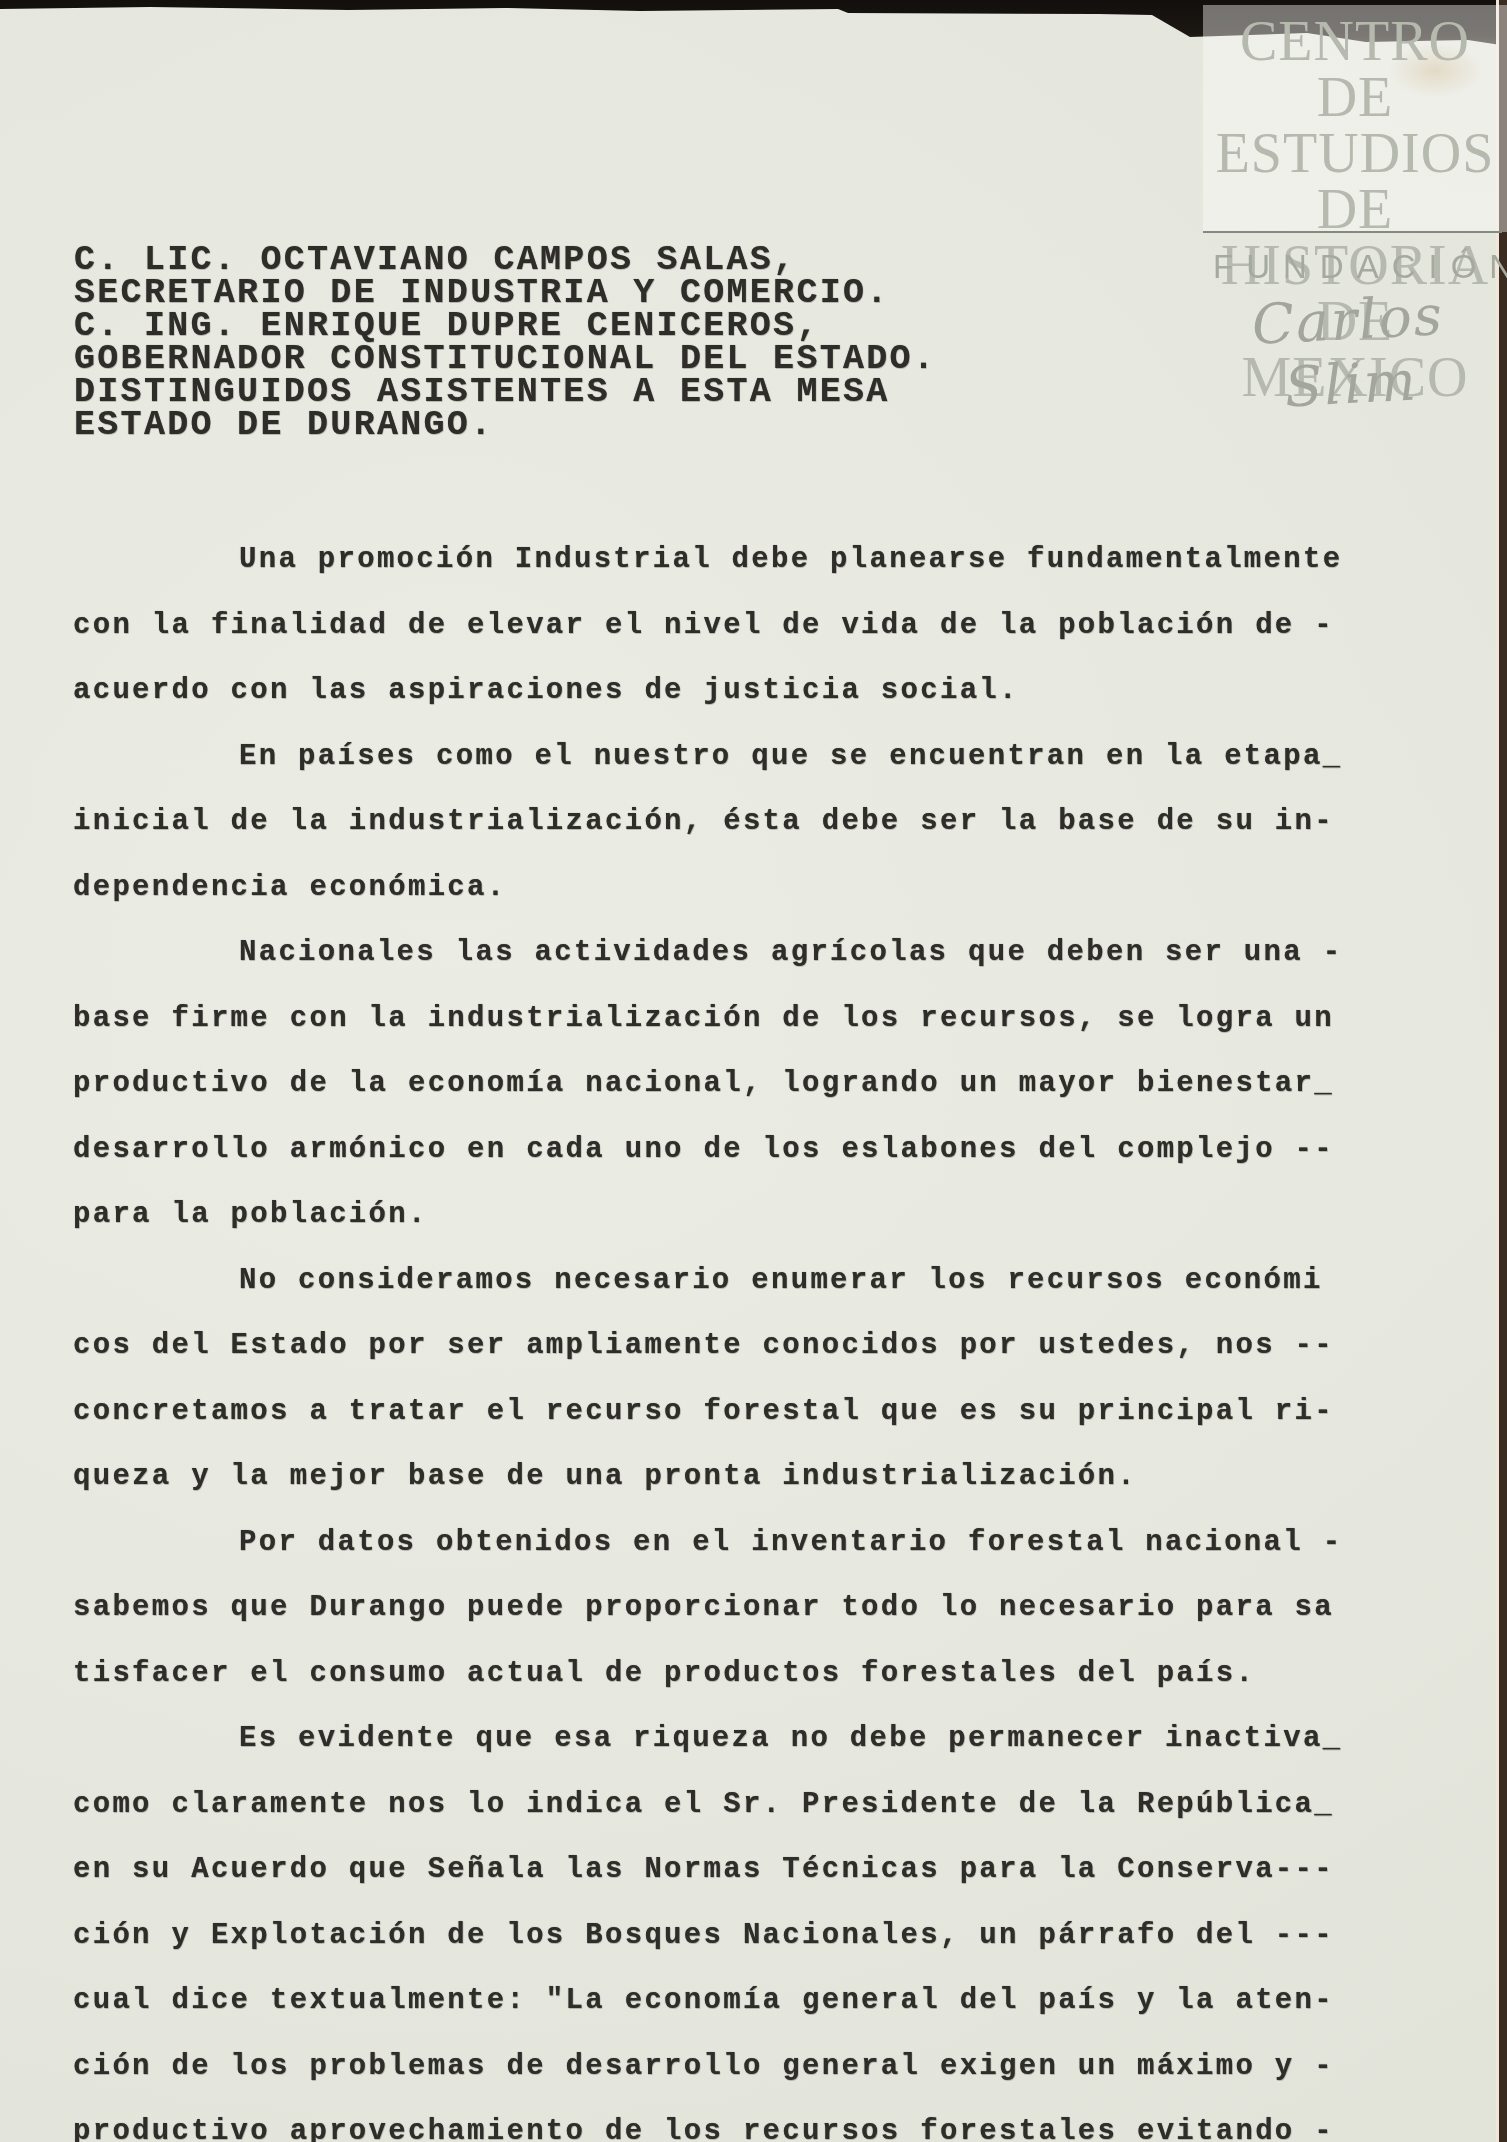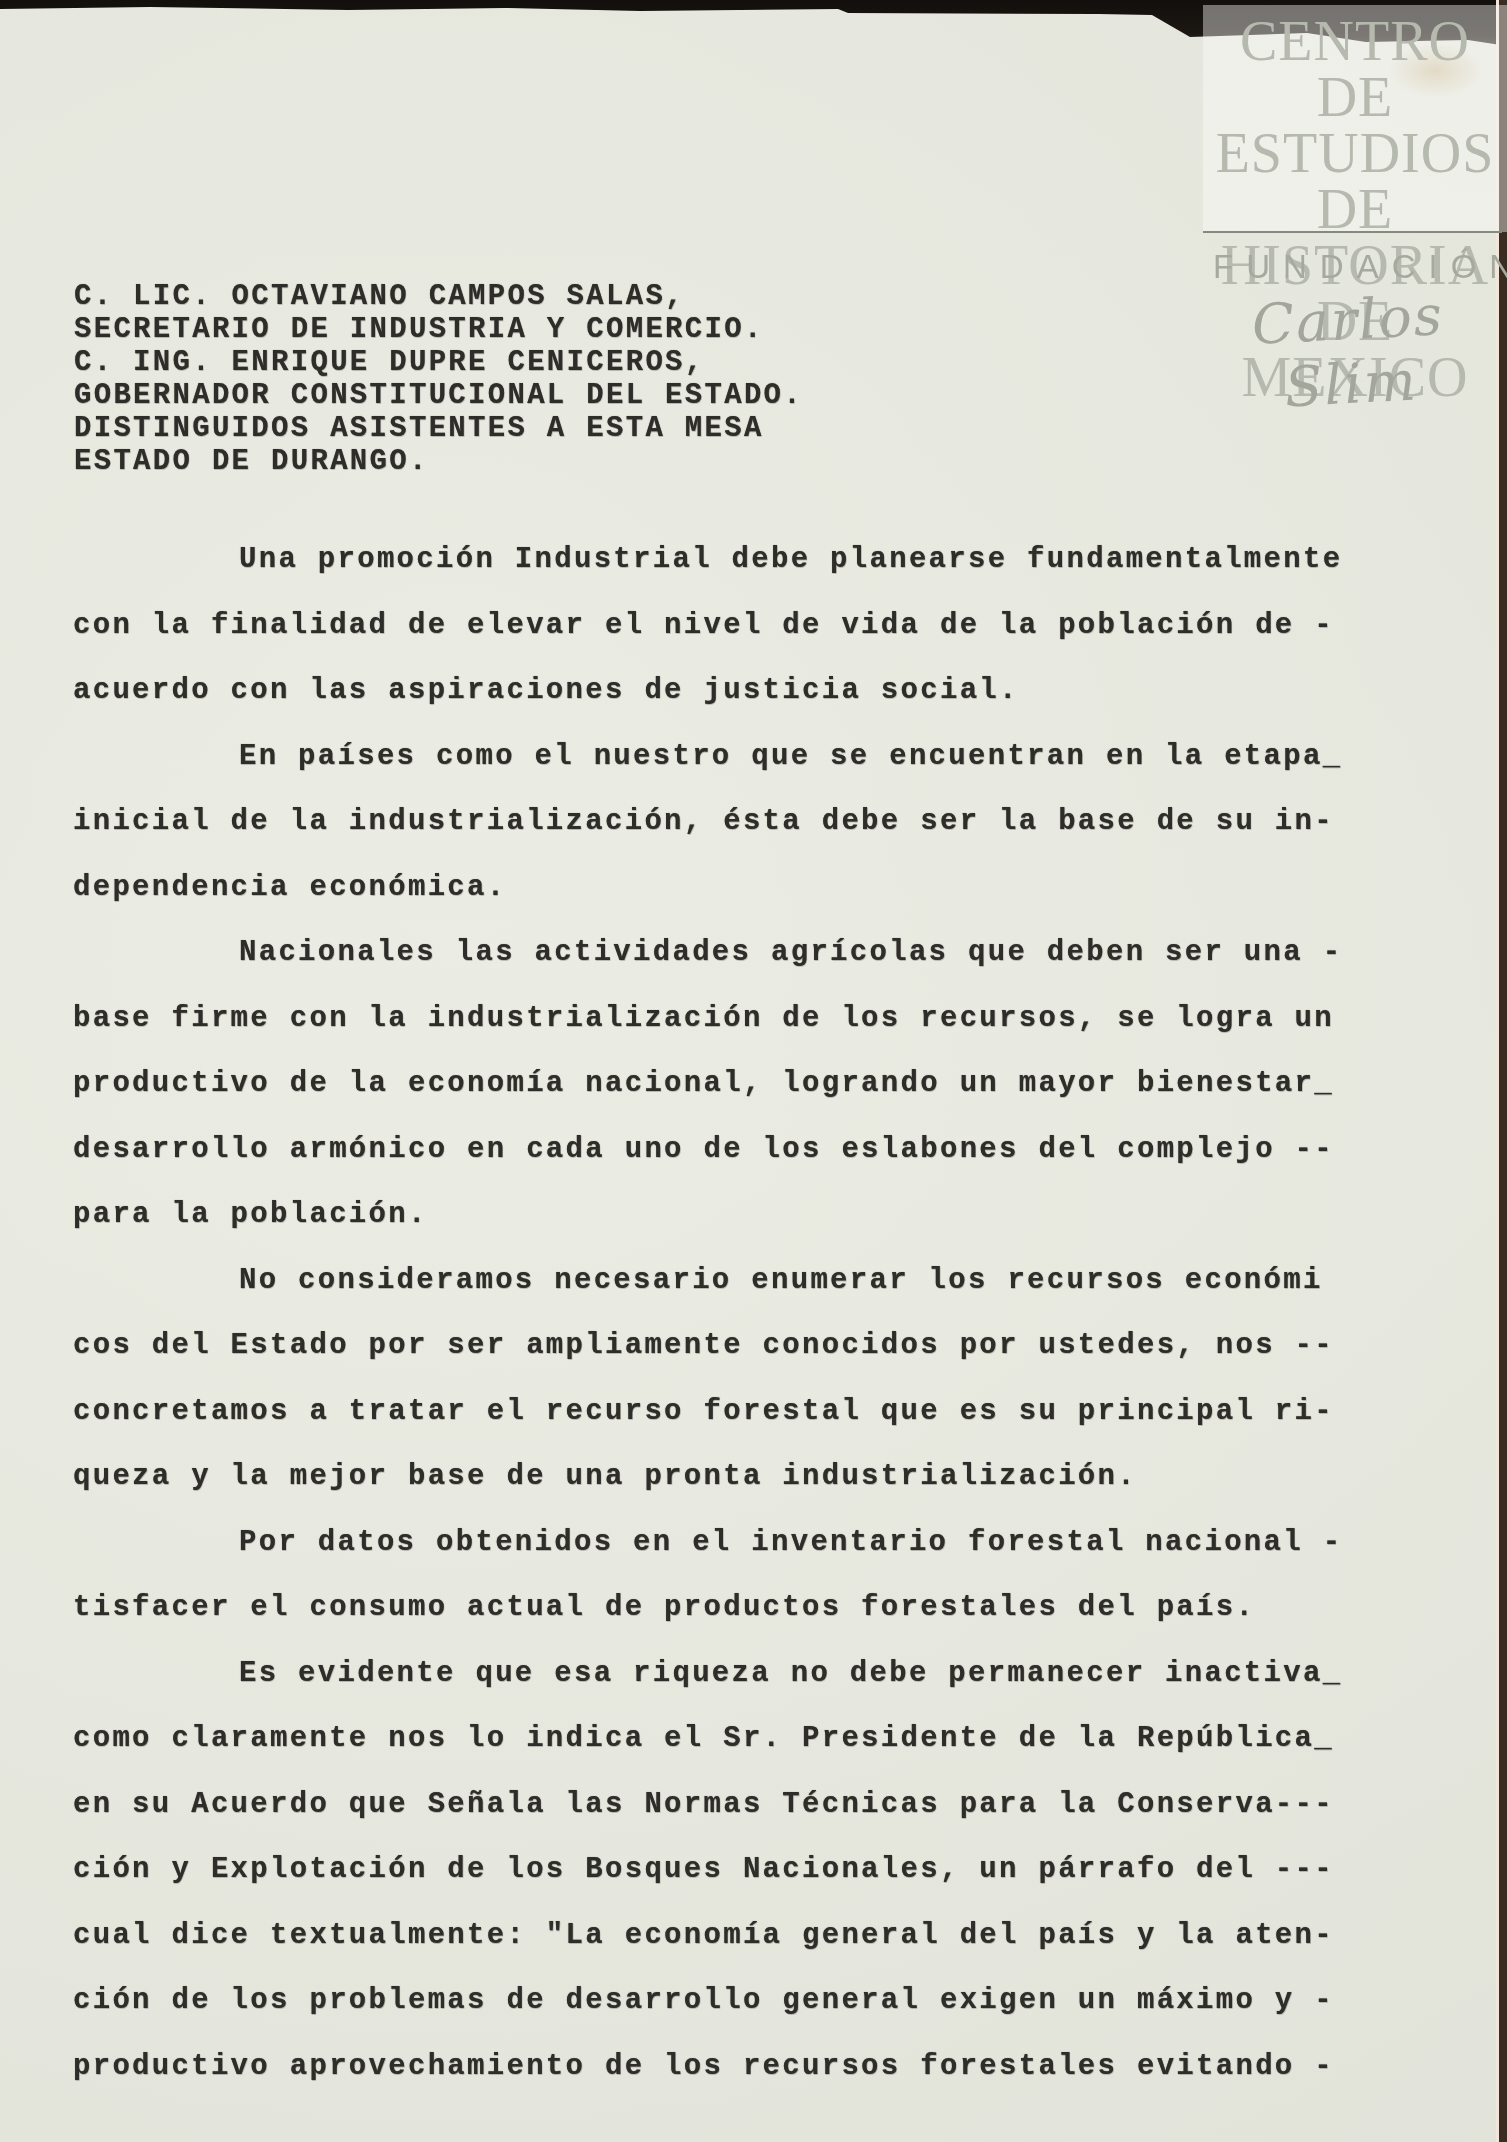--- a/index.html
+++ b/index.html
@@ -69,7 +69,7 @@
   }
   .salutation{
     position:absolute;left:74px;top:244px;
-    font-size:29px;letter-spacing:2.3px;line-height:33px;margin-top:36px;
+    font-size:35px;letter-spacing:2.3px;line-height:33px;
   }
   .body-block{
     position:absolute;left:73px;top:527px;width:1400px;

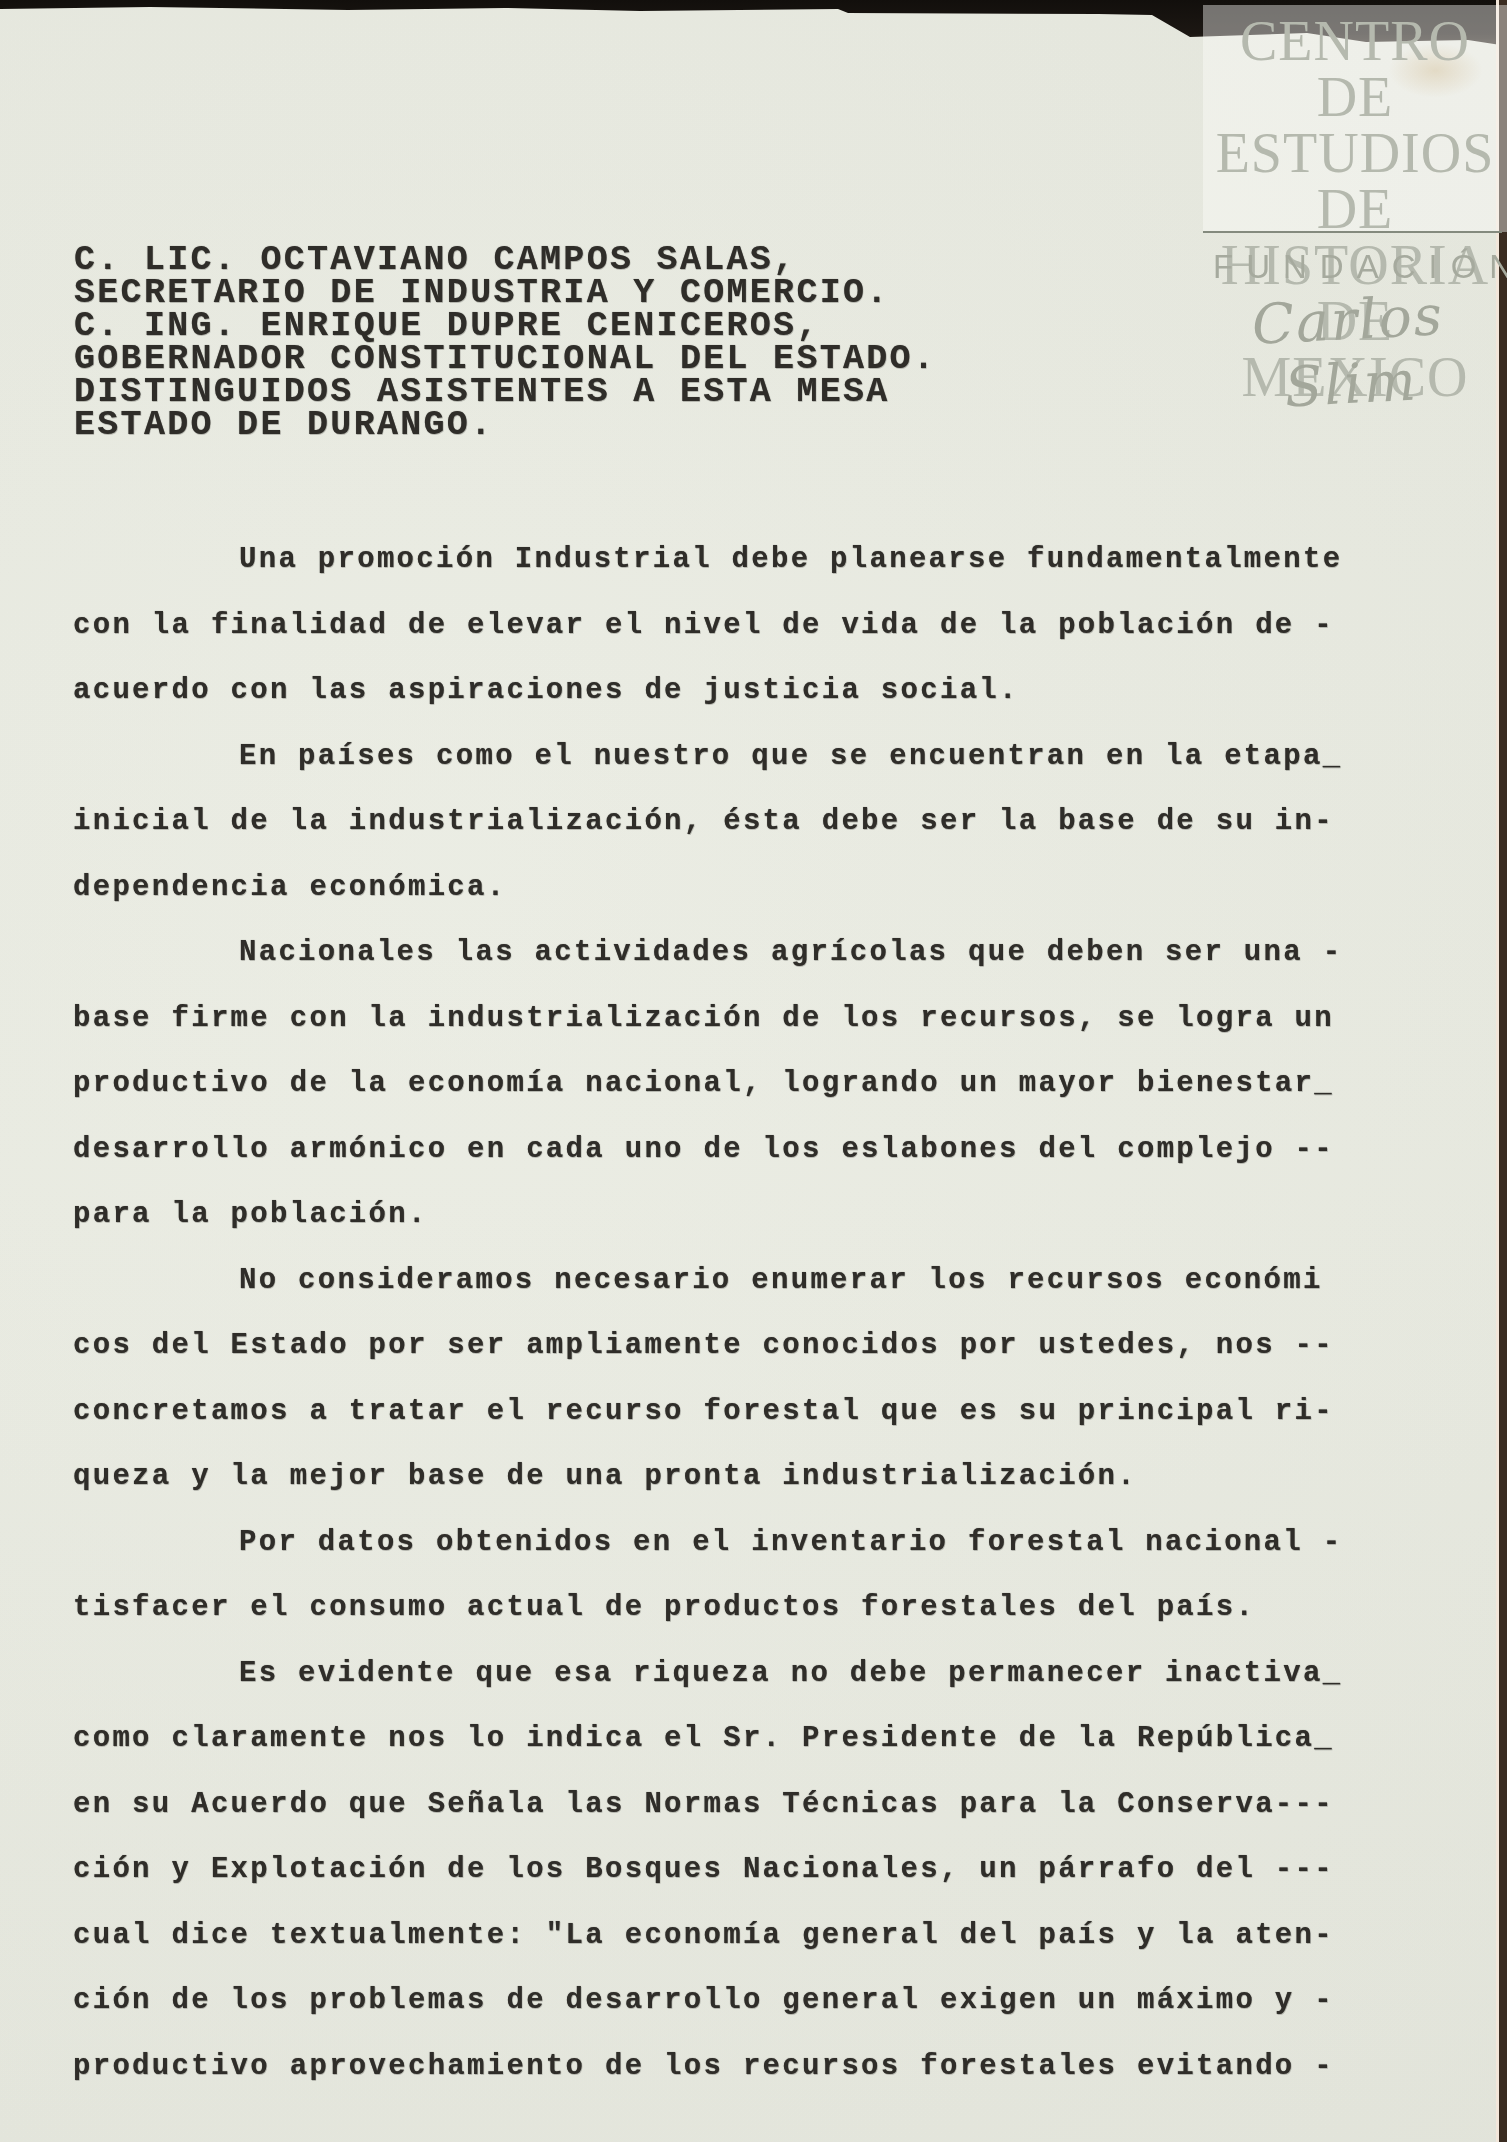--- a/index.html
+++ b/index.html
@@ -134,6 +134,7 @@
     </div>
     <div>
       <div class="ln first">Por datos obtenidos en el inventario forestal nacional -</div>
+      <div class="ln">sabemos que Durango puede proporcionar todo lo necesario para sa</div>
       <div class="ln">tisfacer el consumo actual de productos forestales del país.</div>
     </div>
     <div>

